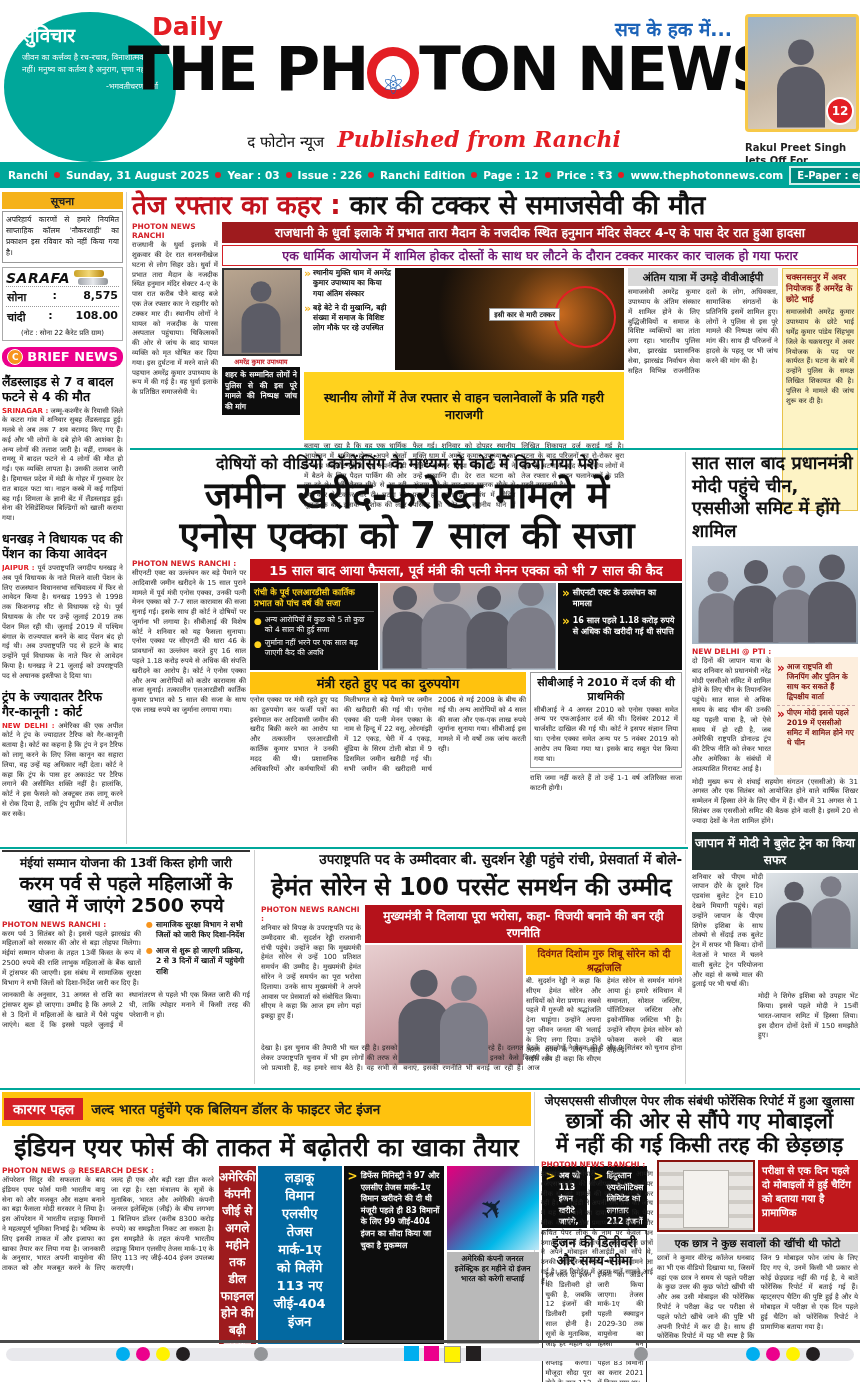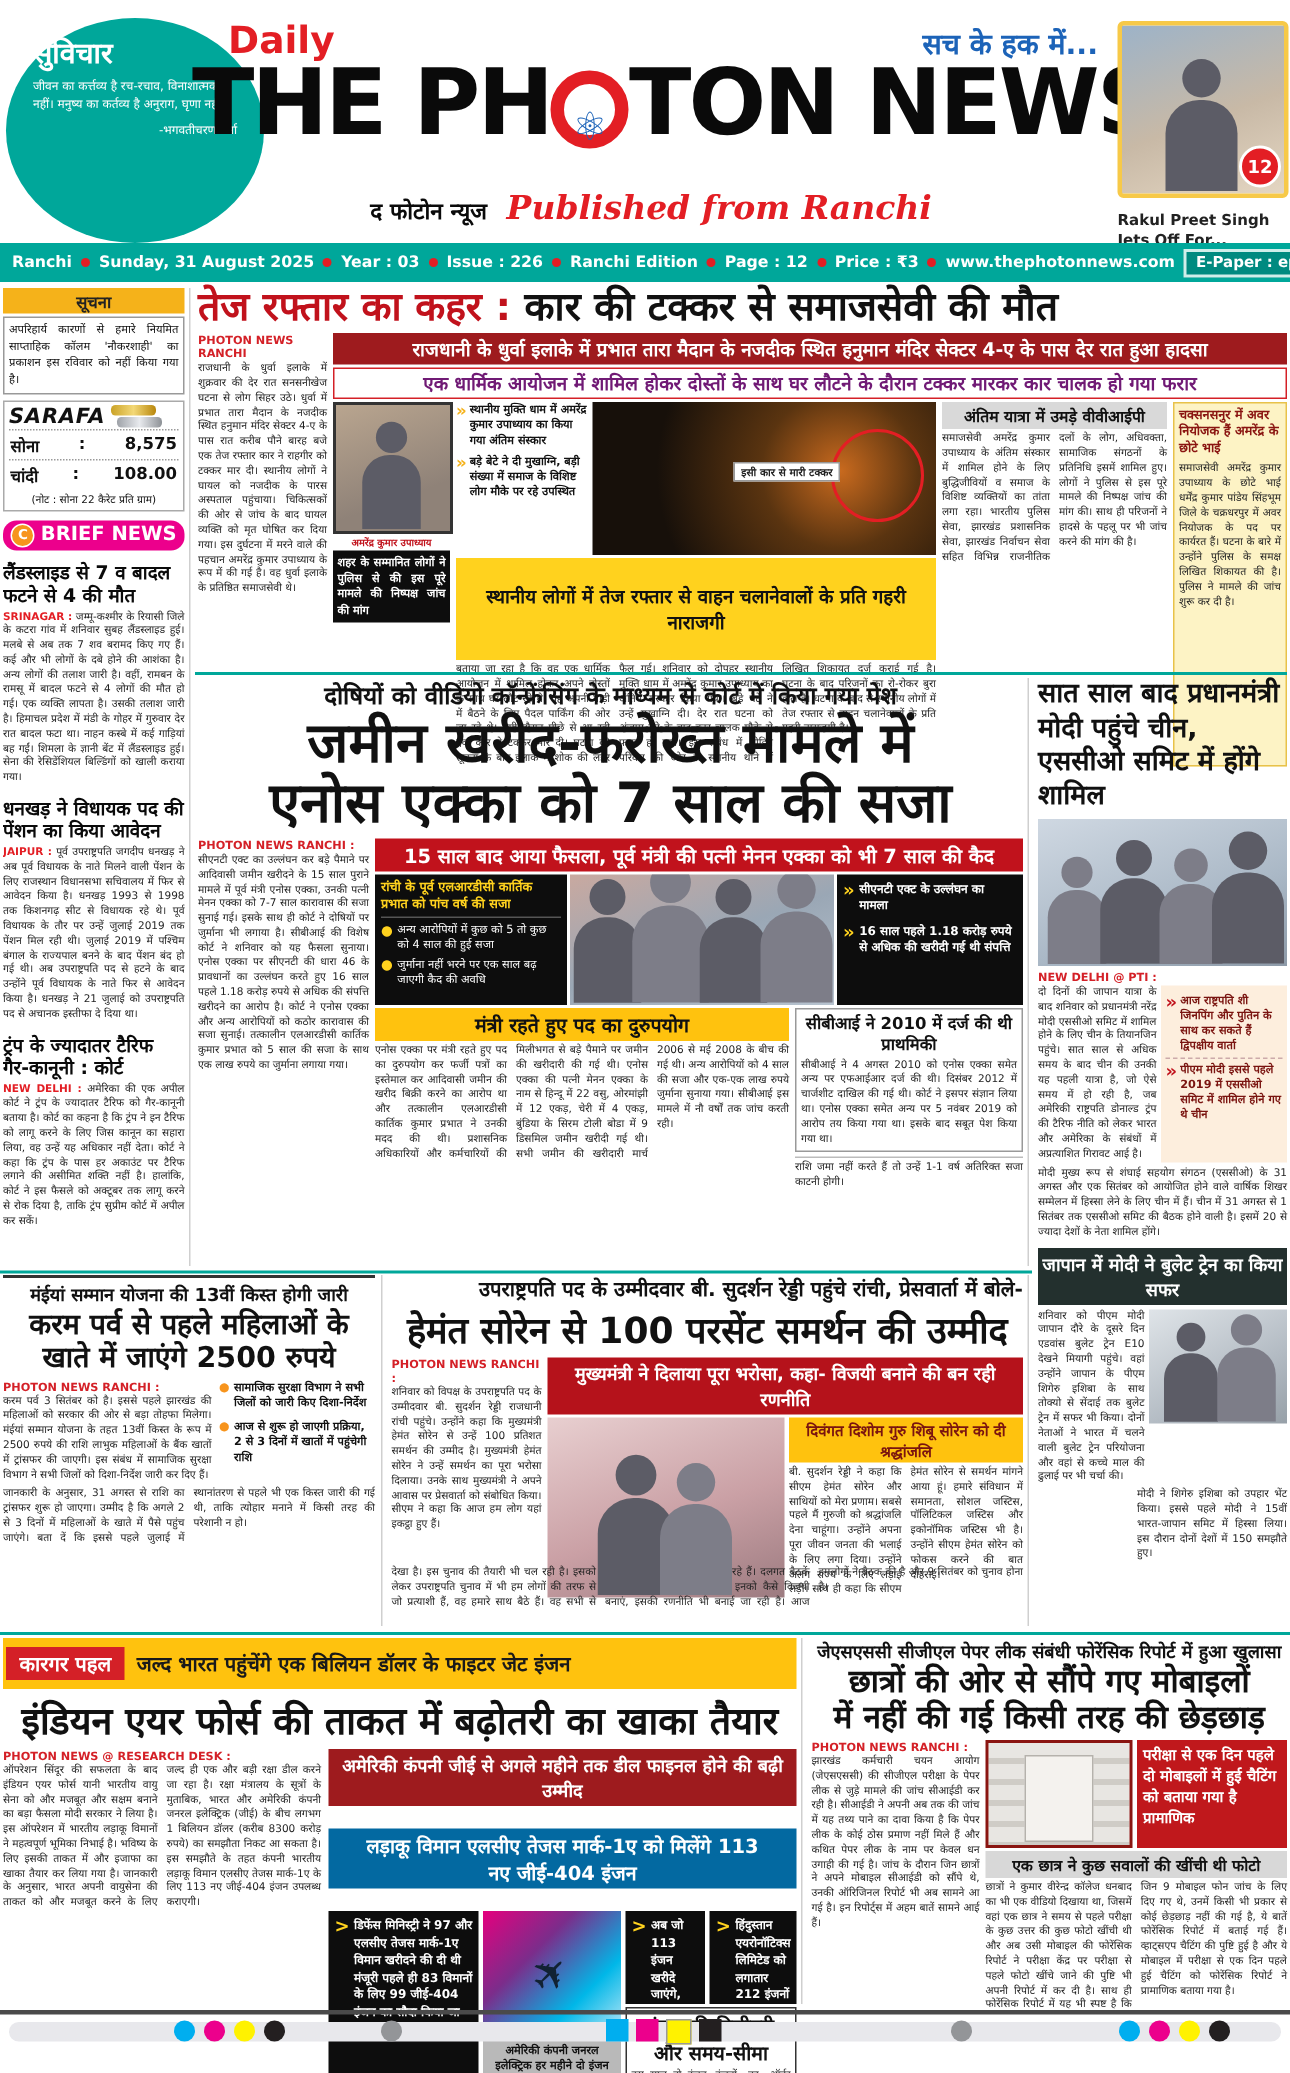--- a/index.html
+++ b/index.html
@@ -20,7 +20,7 @@
   .atom span{font-size:26px;color:#1c63b8;font-weight:400;letter-spacing:0;}
   .tagline{position:absolute;right:128px;top:16px;color:#1c63b8;font-size:19px;font-weight:800;}
   .subline{position:absolute;left:128px;top:126px;width:612px;text-align:center;white-space:nowrap;}
-  .subline .hn{font-size:15px;font-weight:700;color:#0a0a0a;margin-right:8px;}
+  .subline .hn{font-size:15px;font-weight:400;color:#0a0a0a;margin-right:8px;}
   .subline .pf{font-family:"DejaVu Serif",serif;font-style:italic;font-size:22px;font-weight:bold;color:#e31e24;}
   .celeb{position:absolute;right:3px;top:14px;width:112px;}
   .celeb-photo{position:relative;width:108px;height:112px;border:3px solid #f7c948;border-radius:4px;background:linear-gradient(160deg,#9db3c8 0%,#c8b9a6 55%,#e4d6c2 100%);overflow:hidden;}

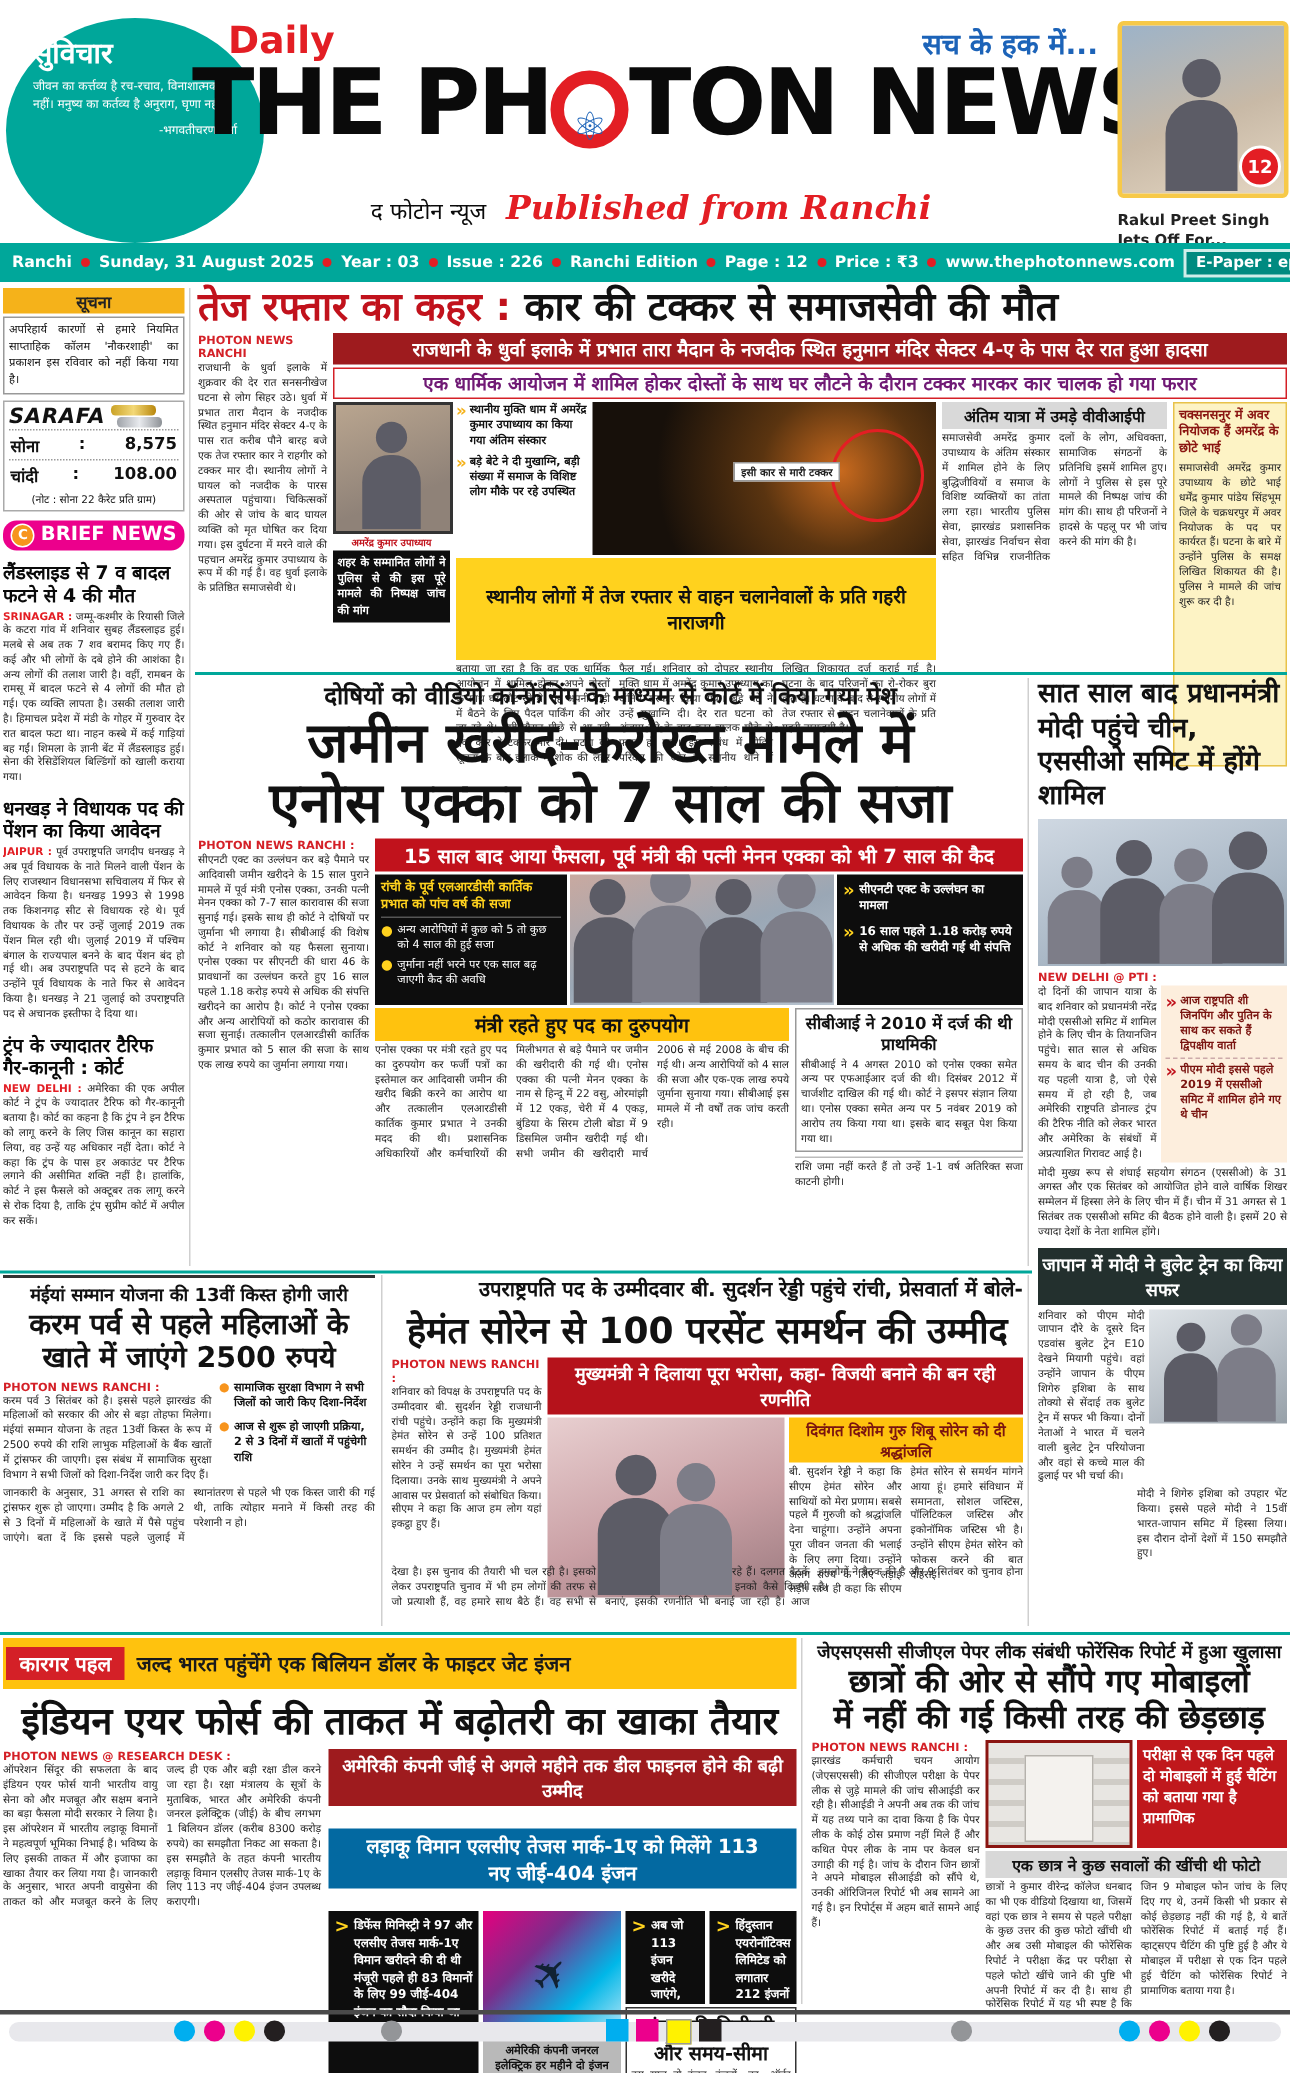--- a/index.html
+++ b/index.html
@@ -144,7 +144,7 @@
   .af-h1{font-size:25px;font-weight:900;text-align:center;margin:3px 0;}
   .af-wrap{display:flex;gap:5px;height:178px;}
   .af-left{width:212px;flex:0 0 auto;}
-  .af-right{flex:1;display:flex;flex-direction:column;gap:15px;}
+  .af-right{flex:1;display:flex;flex-direction:row;gap:2px;}
   .af-b1{background:#9e1b1e;color:#fff;font-size:12px;font-weight:800;text-align:center;padding:2px 0;}
   .af-b2{background:#0369a1;color:#fff;font-size:13px;font-weight:900;text-align:center;padding:2px 16px;}
   .af-facts{display:flex;gap:3px;flex:1;}

